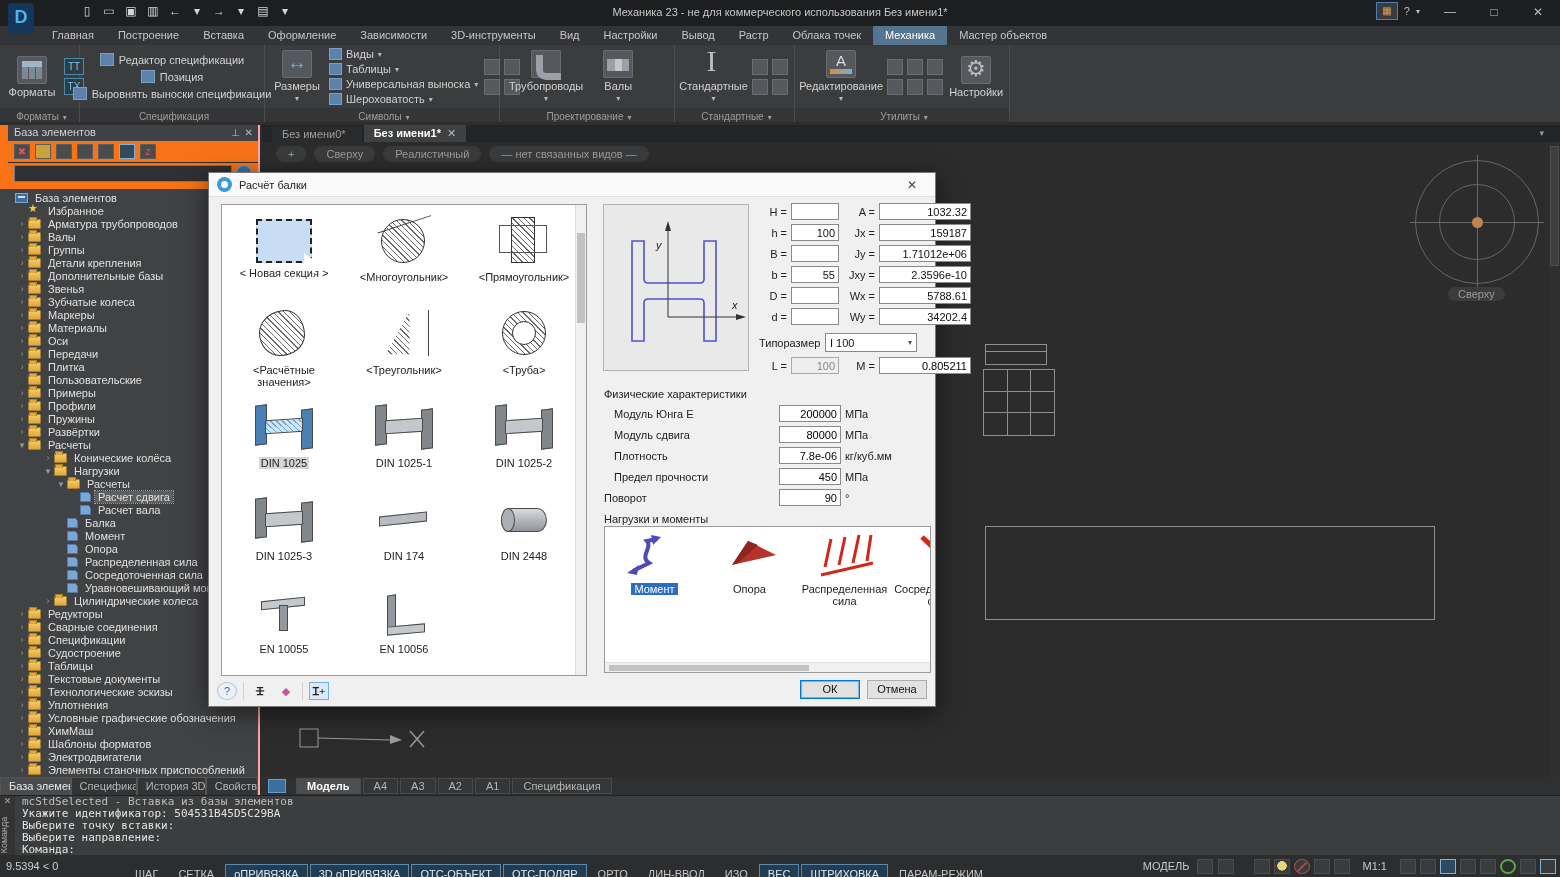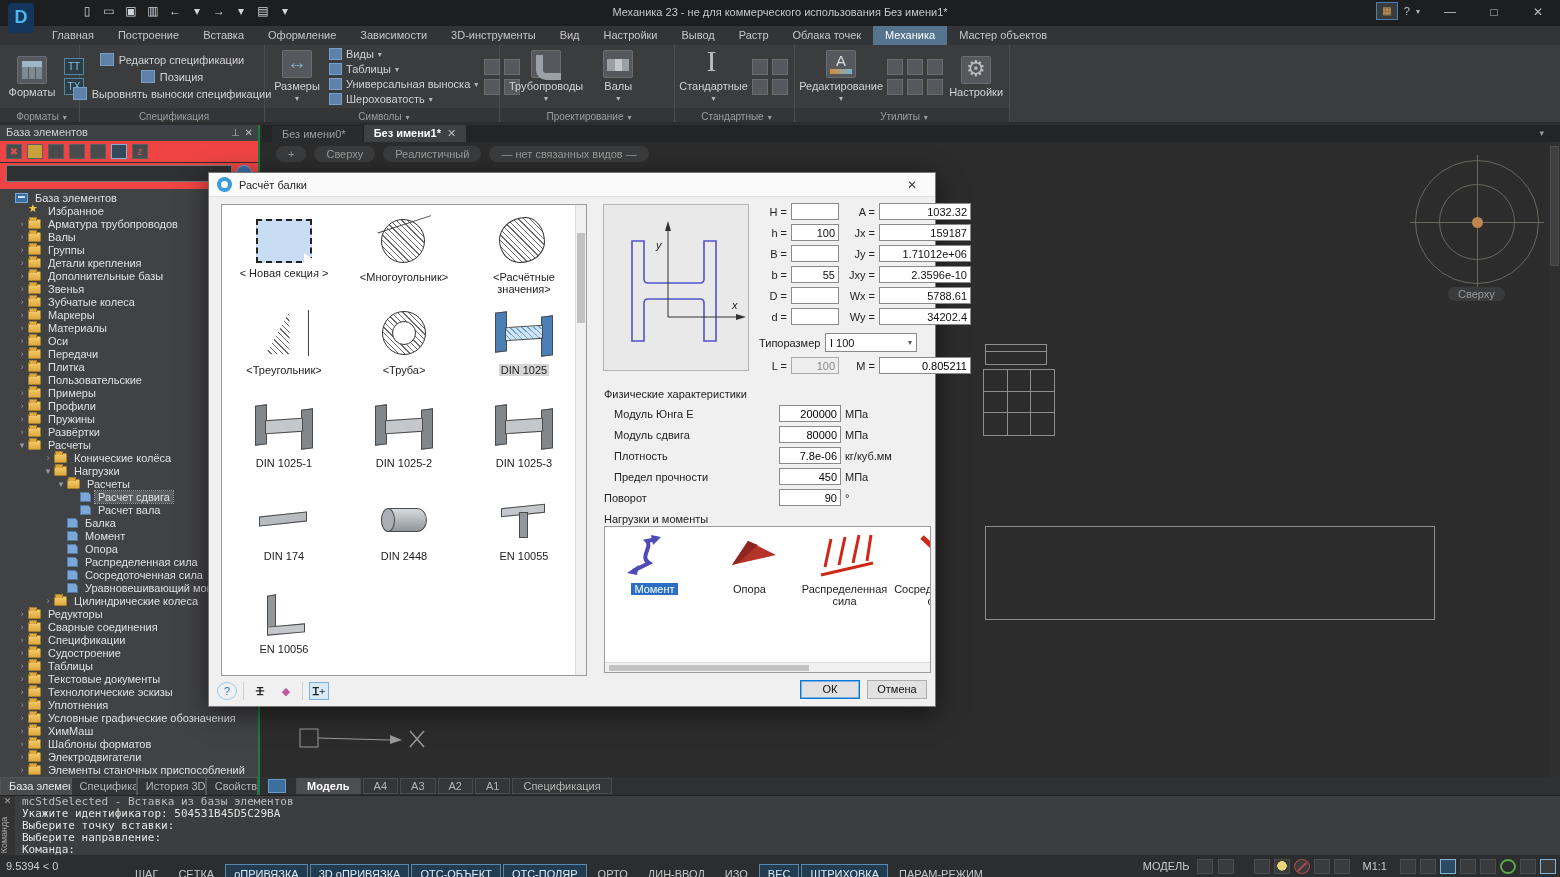--- a/index.html
+++ b/index.html
@@ -53,7 +53,7 @@
   .minigrid { display:grid; grid-template-columns:16px 16px; grid-auto-rows:16px; gap:4px; }
   .mico { background:#55585c; border:1px solid #6a6d70; }
   
-  #elemwrap { position:absolute; left:0; top:125px; width:260px; height:670px; background:#ef4444; border-right:2px solid #15803d; }
+  #elemwrap { position:absolute; left:0; top:125px; width:260px; height:670px; background:#f97316; border-right:2px solid #fca5a5;padding-left:8px; }
   #elemhdr { height:16px; background:#404144; color:#cfcfcf; padding:1px 6px; position:relative; }
   #elemhdr .hico { position:absolute; top:2px; font-size:10px; color:#bdbdbd; }
   #elemtools { height:22px; display:flex; align-items:center; gap:5px; padding:0 6px; border-bottom:1px solid #2c2c2c; }

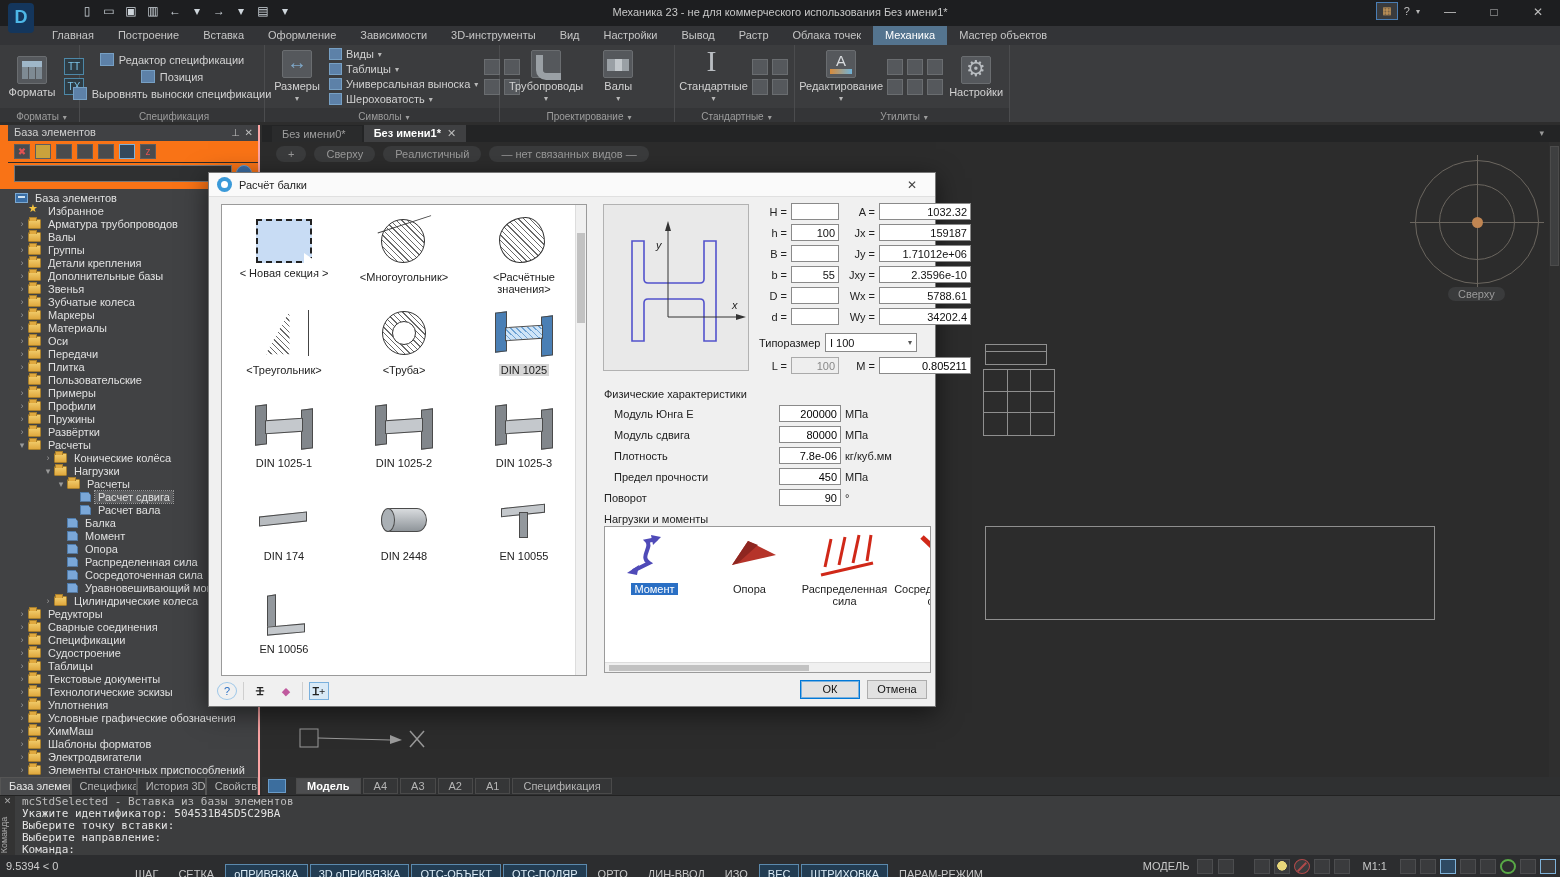--- a/index.html
+++ b/index.html
@@ -794,6 +794,14 @@
           <div class="slabel">&lt;Многоугольник&gt;</div>
         </div>
 
+        <div class="sitem">
+          <div class="sic ic-recthatch">
+            <i class="a"></i>
+            <i class="b"></i>
+            <i class="c"></i>
+          </div>
+          <div class="slabel">&lt;Прямоугольник&gt;</div>
+        </div>
 
         <div class="sitem">
           <div class="sic ic-calc">

